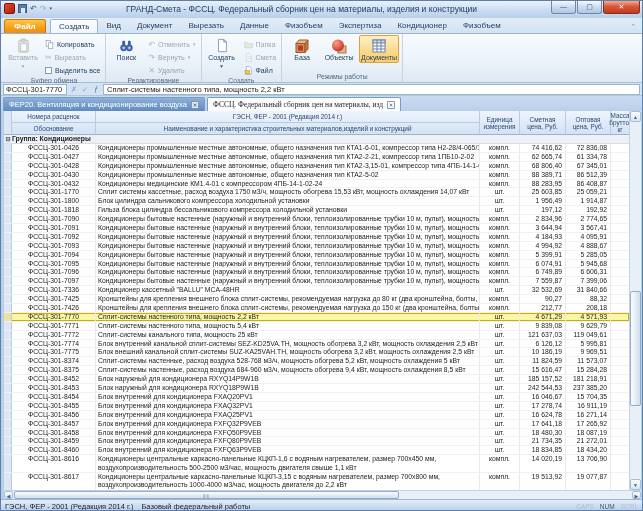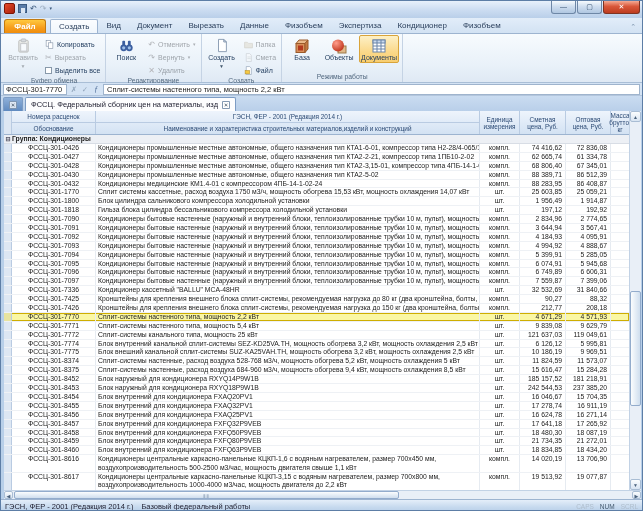--- a/index.html
+++ b/index.html
@@ -157,6 +157,7 @@
       <span class="qicon gray">↷</span>
       <span class="qicon" style="font-size:5px">▾</span>
     </div>
+    <div class="title">ГРАНД-Смета - ФССЦ. Федеральный сборник цен на материалы, изделия и конструкции</div>
     <div class="winbtns">
       <div class="winbtn">—</div>
       <div class="winbtn">▢</div>

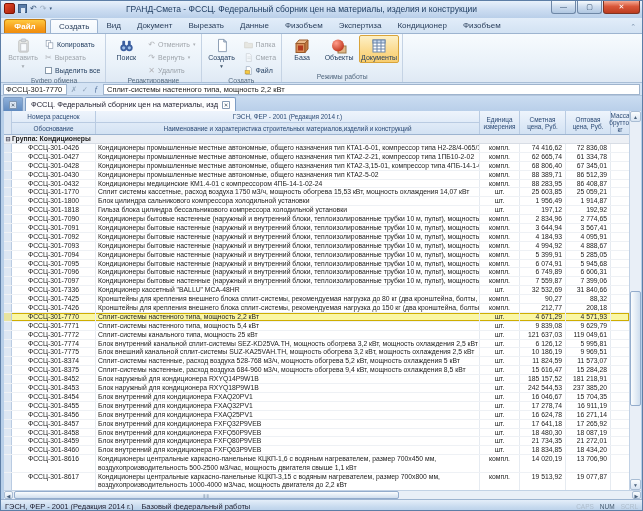--- a/index.html
+++ b/index.html
@@ -350,6 +350,7 @@
 
   <div class="doctabs">
     <div class="dtab blue">
+      <span>ФЕР20. Вентиляция и кондиционирование воздуха</span>
       <span class="dclose">✕</span>
     </div>
     <div class="dtab activeT">

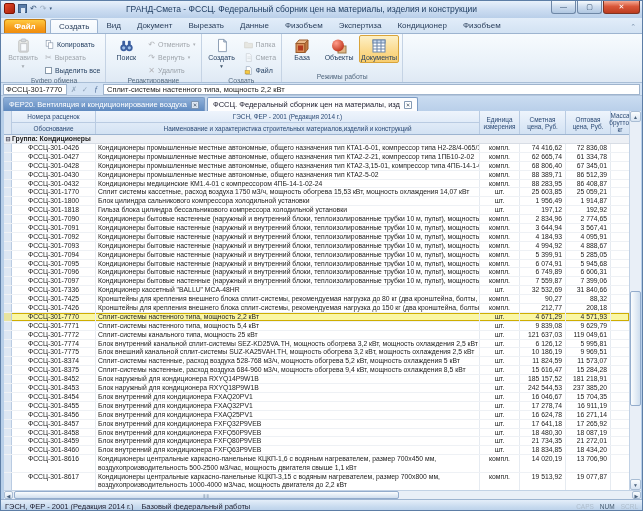--- a/index.html
+++ b/index.html
@@ -80,7 +80,7 @@
           font-size:7.5px; border:1px solid #7d9cc4; border-bottom:none;
           border-radius:2px 2px 0 0; white-space:nowrap; }
   .dtab.blue { background:linear-gradient(#8fb0d9,#5f8ac0); color:#fff; }
-  .dtab.activeT { background:#fdfdfe; color:#223; }
+  .dtab.activeT { background:#fdfdfe; color:#223;font-family:Liberation Serif, serif; }
   .dclose { width:8px; height:8px; font-size:5.5px; line-height:7px; text-align:center;
             border:1px solid rgba(110,135,165,.85); background:rgba(255,255,255,.75);
             color:#456; border-radius:1px; }

